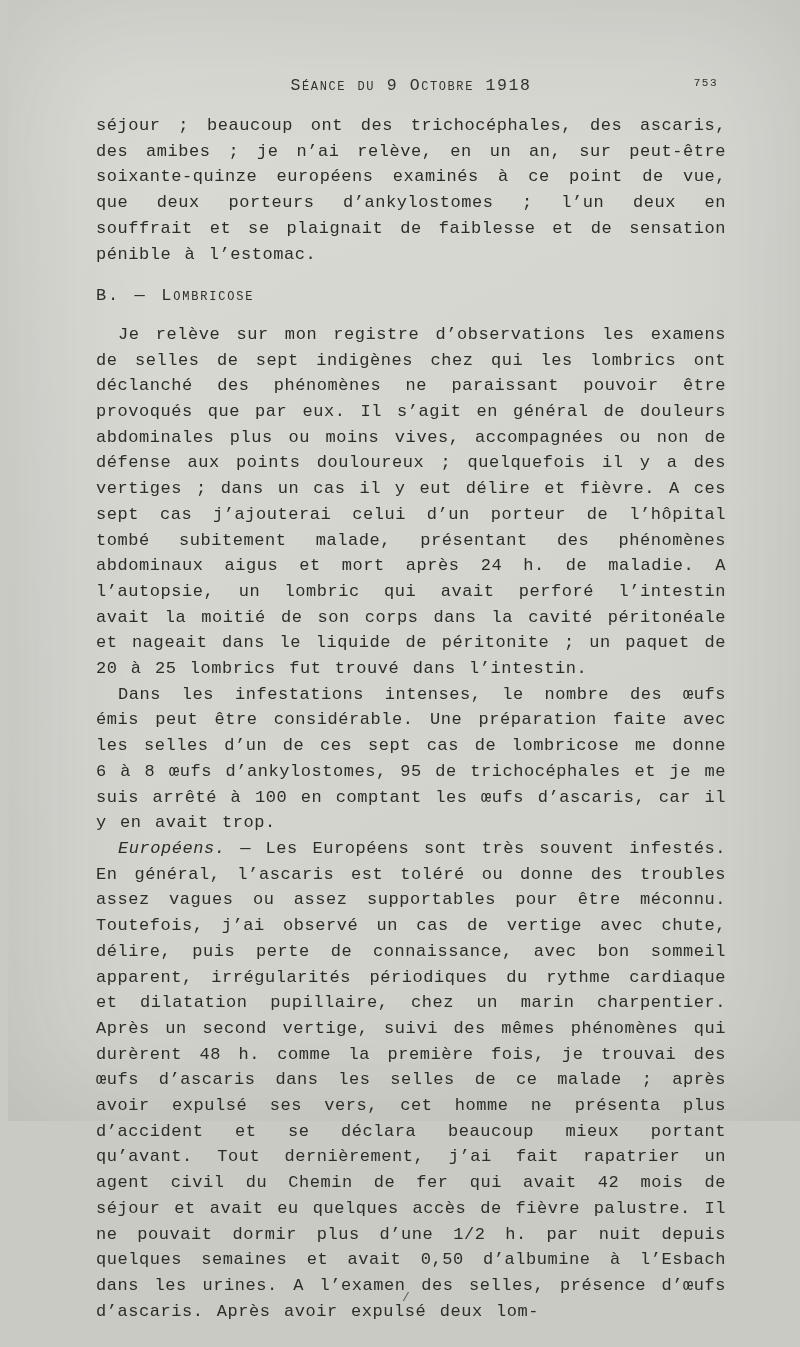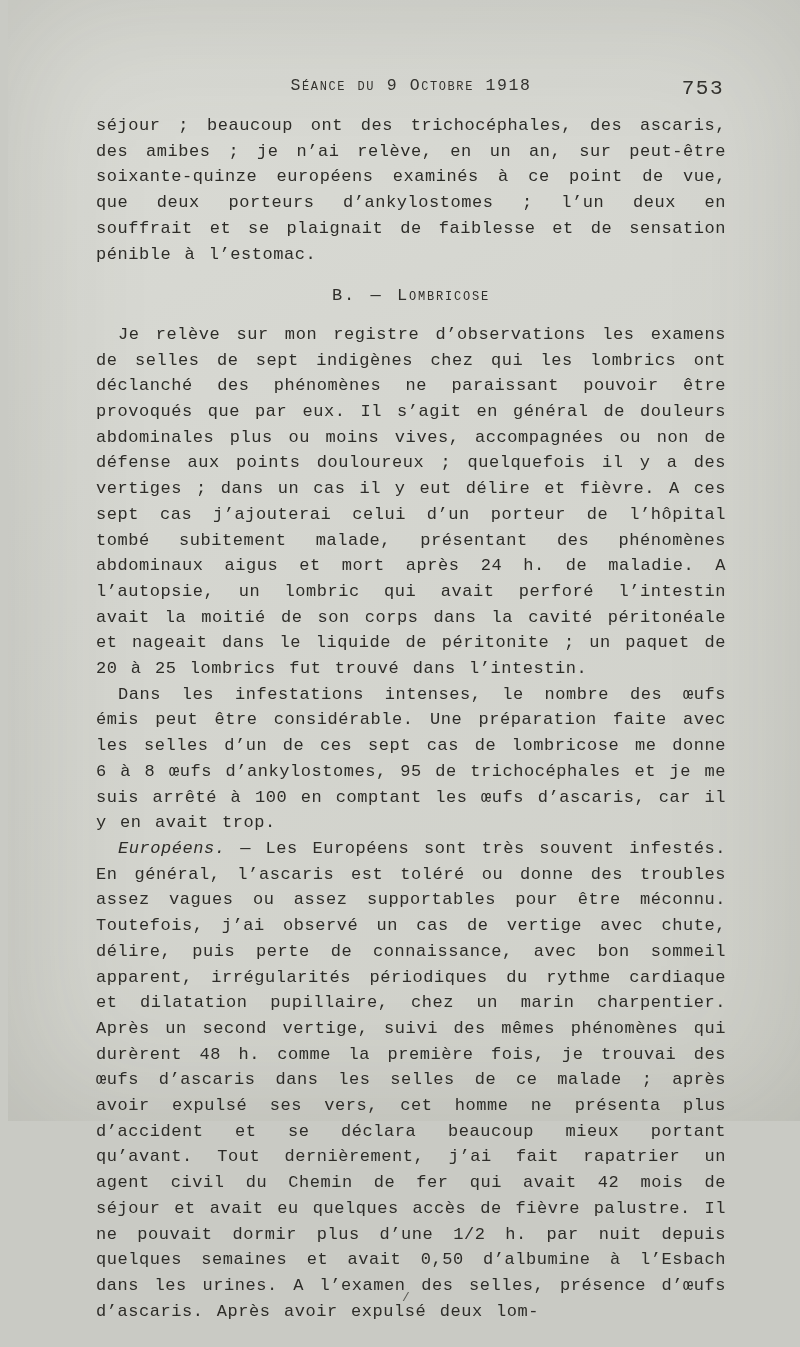--- a/index.html
+++ b/index.html
@@ -38,9 +38,9 @@
   }
   .page-number {
     position: absolute;
-    right: 2px;
+    right: 8px;
     top: 1px;
-    font-size: 21px;
+    font-size: 11px;
     letter-spacing: 1.5px;
     color: #33322e;
   }

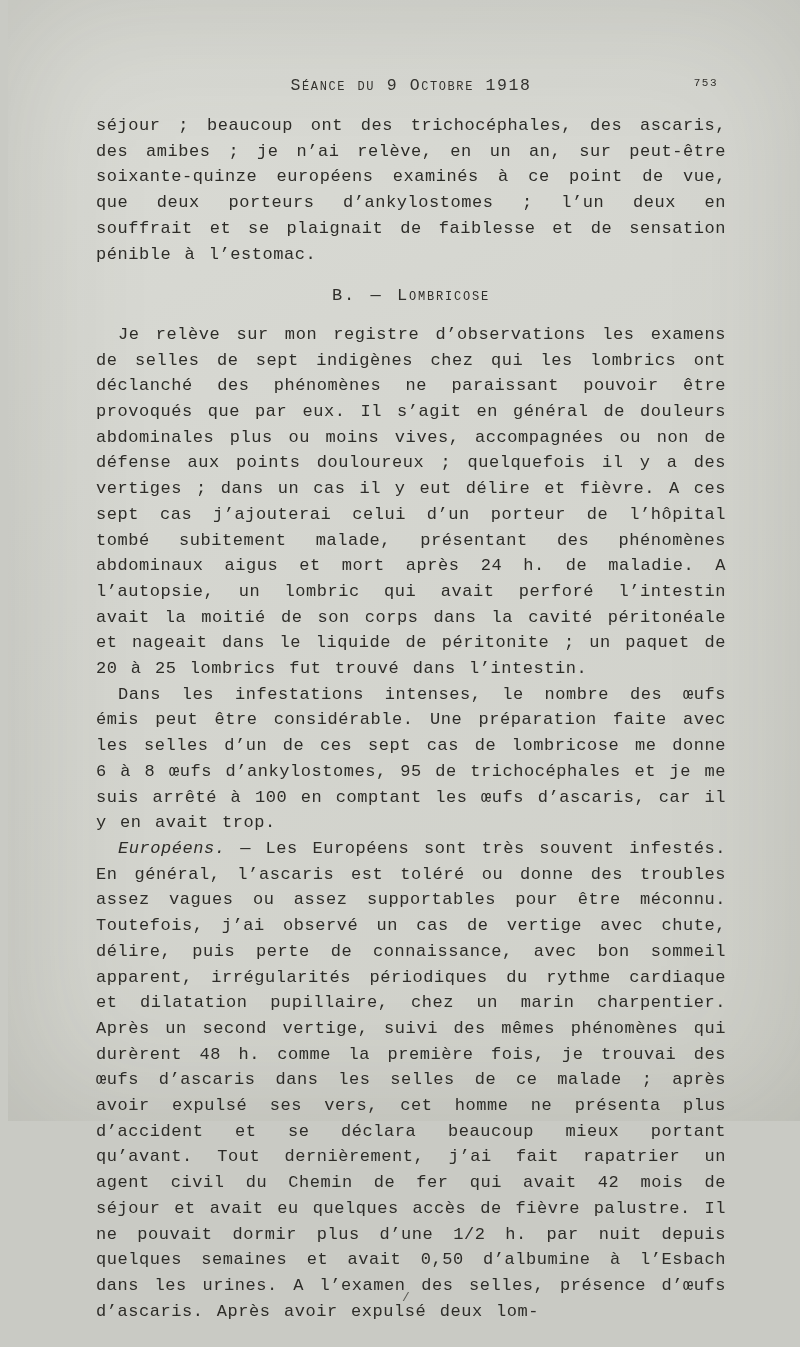--- a/index.html
+++ b/index.html
@@ -62,7 +62,6 @@
     font-weight: normal;
     font-size: 17px;
     letter-spacing: 1.8px;
-    text-align: center;
     margin: 16px 0 13px 0;
     color: #2f2e2a;
   }

